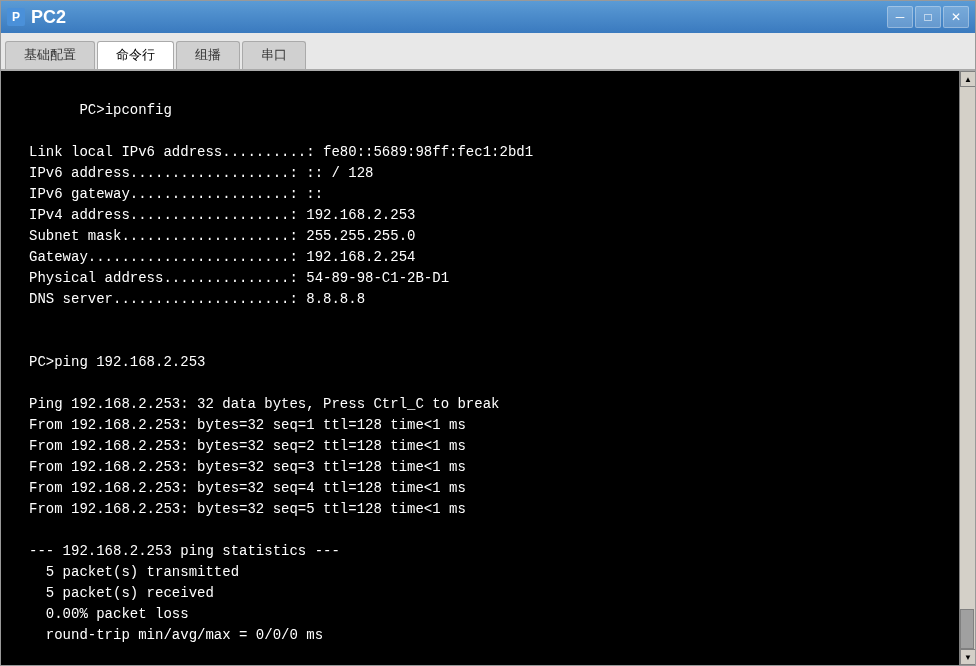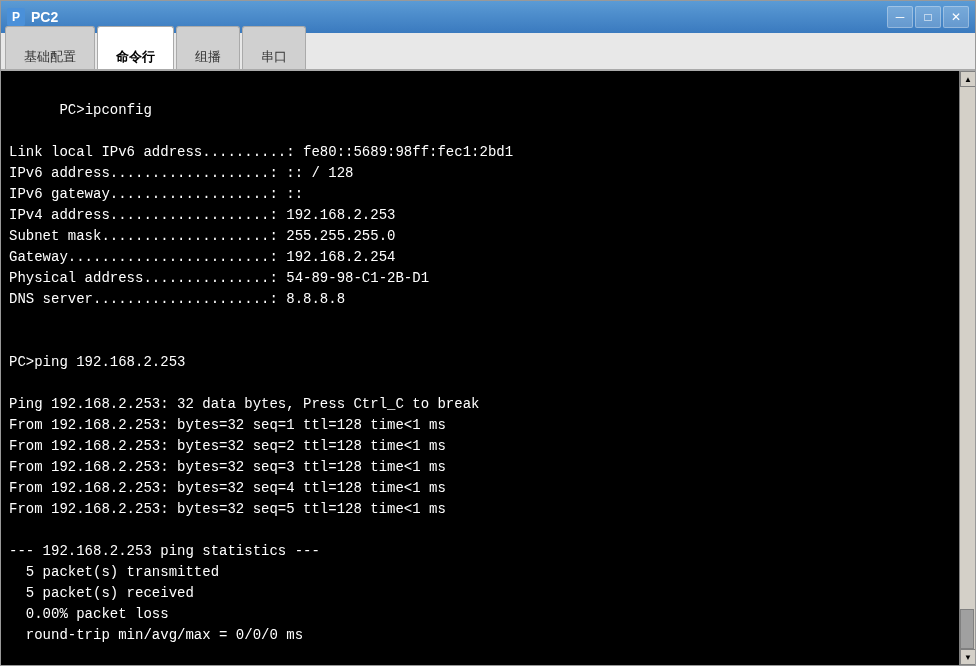--- a/index.html
+++ b/index.html
@@ -52,7 +52,7 @@
 
     .title-text {
       color: white;
-      font-size: 14px;
+      font-size: 18px;
       font-weight: 600;
     }
 

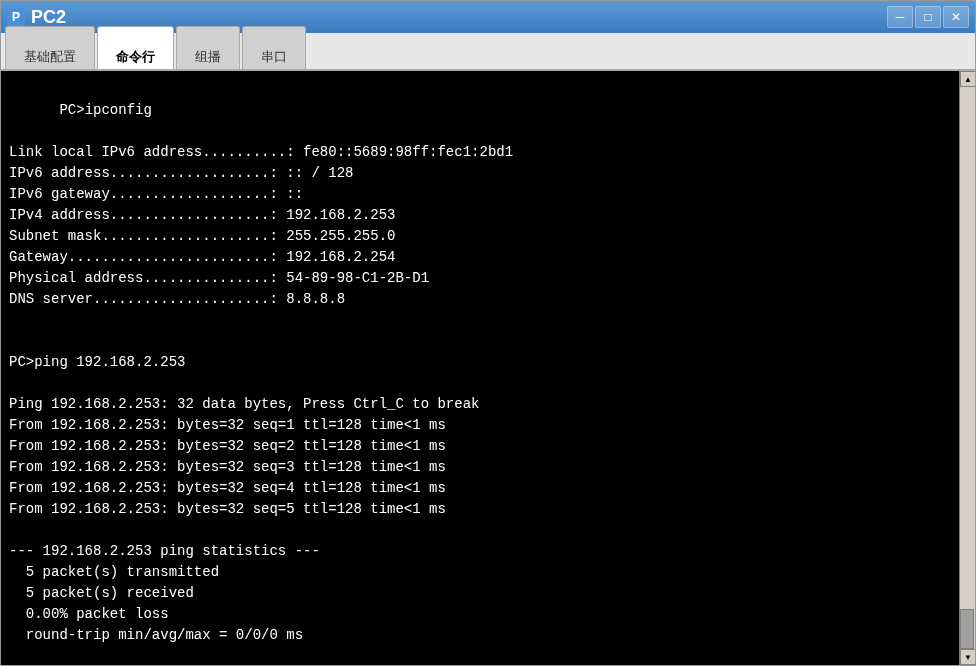--- a/index.html
+++ b/index.html
@@ -86,7 +86,7 @@
     }
 
     .tab {
-      padding: 21px 18px;
+      padding: 5px 18px;
       background: #d0d0d0;
       border: 1px solid #aaa;
       border-bottom: none;
@@ -97,7 +97,7 @@
       margin-right: 2px;
       height: 28px;
       display: flex;
-      align-items: flex-start;
+      align-items: flex-end;
     }
 
     .tab.active {

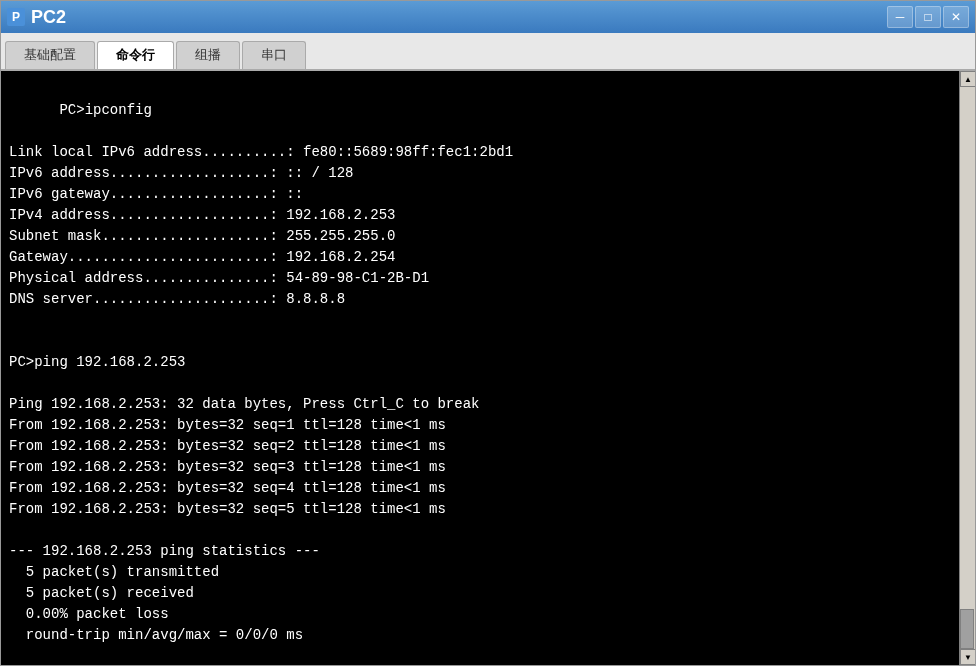--- a/index.html
+++ b/index.html
@@ -103,7 +103,7 @@
     .tab.active {
       background: #ffffff;
       border-color: #aaa;
-      font-weight: 700;
+      font-weight: 400;
       color: #000;
       position: relative;
       z-index: 1;

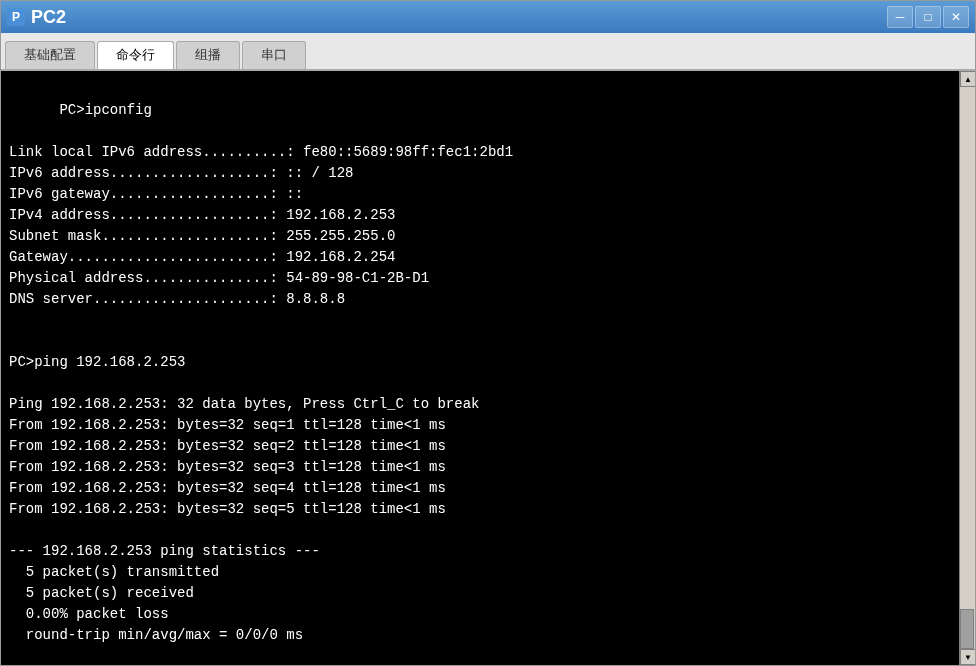--- a/index.html
+++ b/index.html
@@ -122,7 +122,7 @@
       font-family: 'Courier New', Courier, monospace;
       font-size: 14px;
       line-height: 1.5;
-      padding: 8px 8px;
+      padding: 8px 28px;
       overflow-y: auto;
       overflow-x: hidden;
       white-space: pre;

